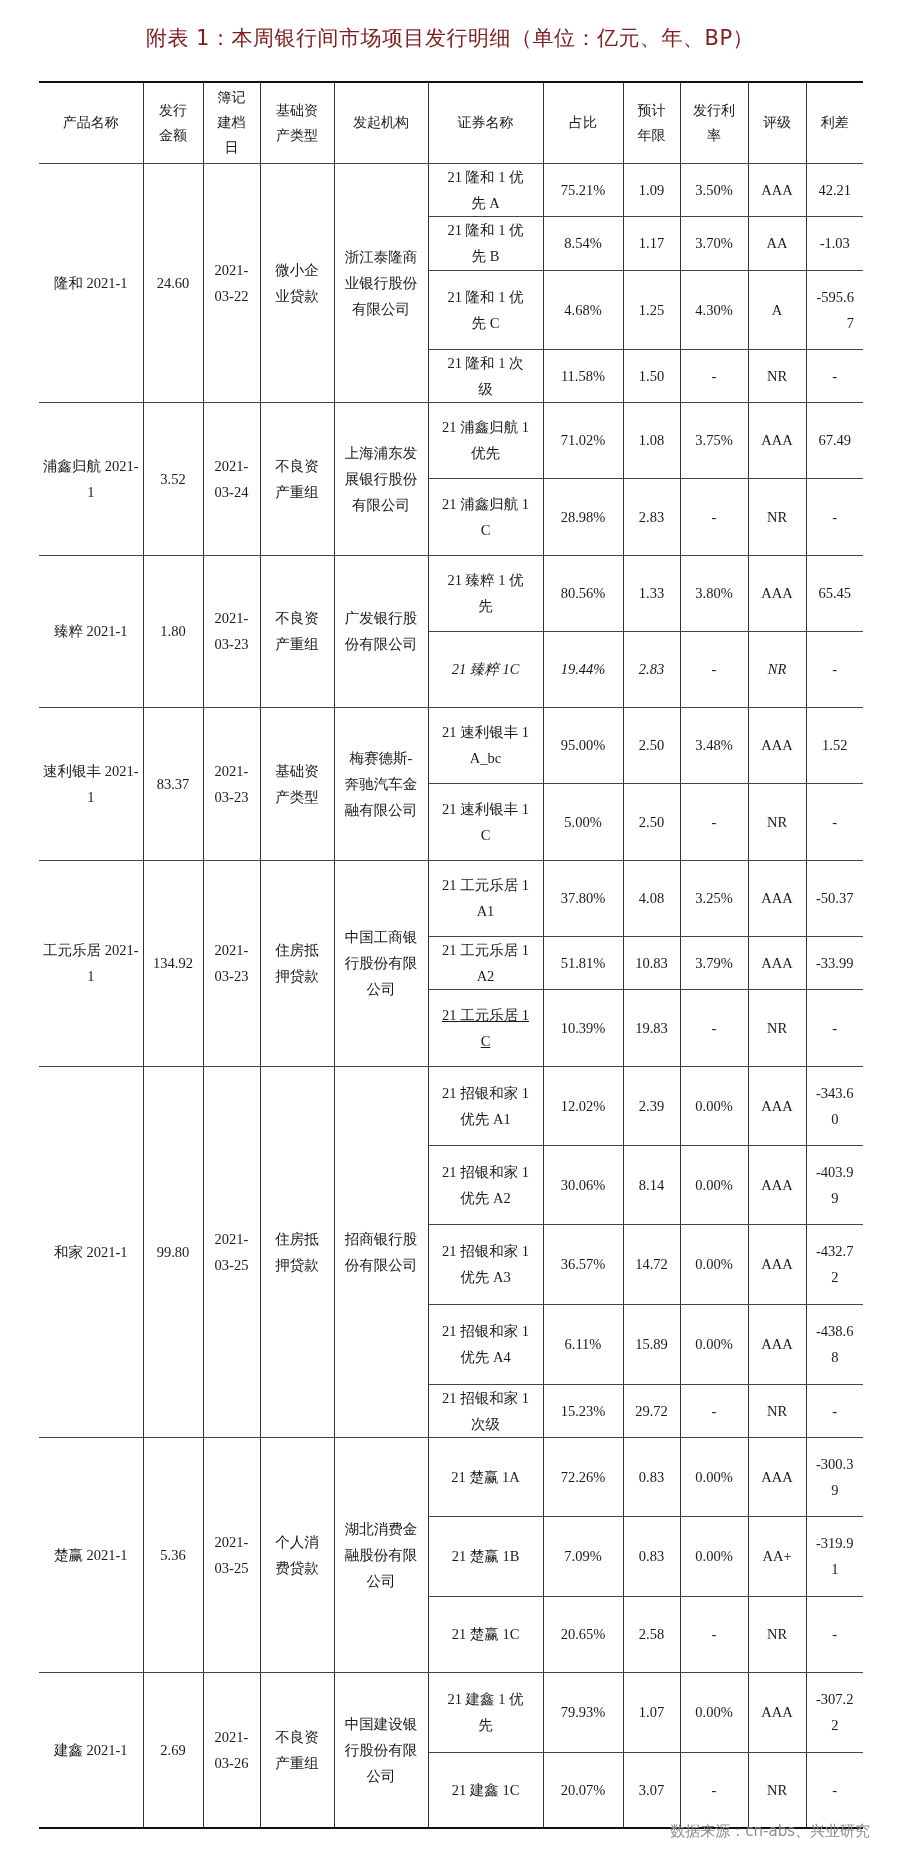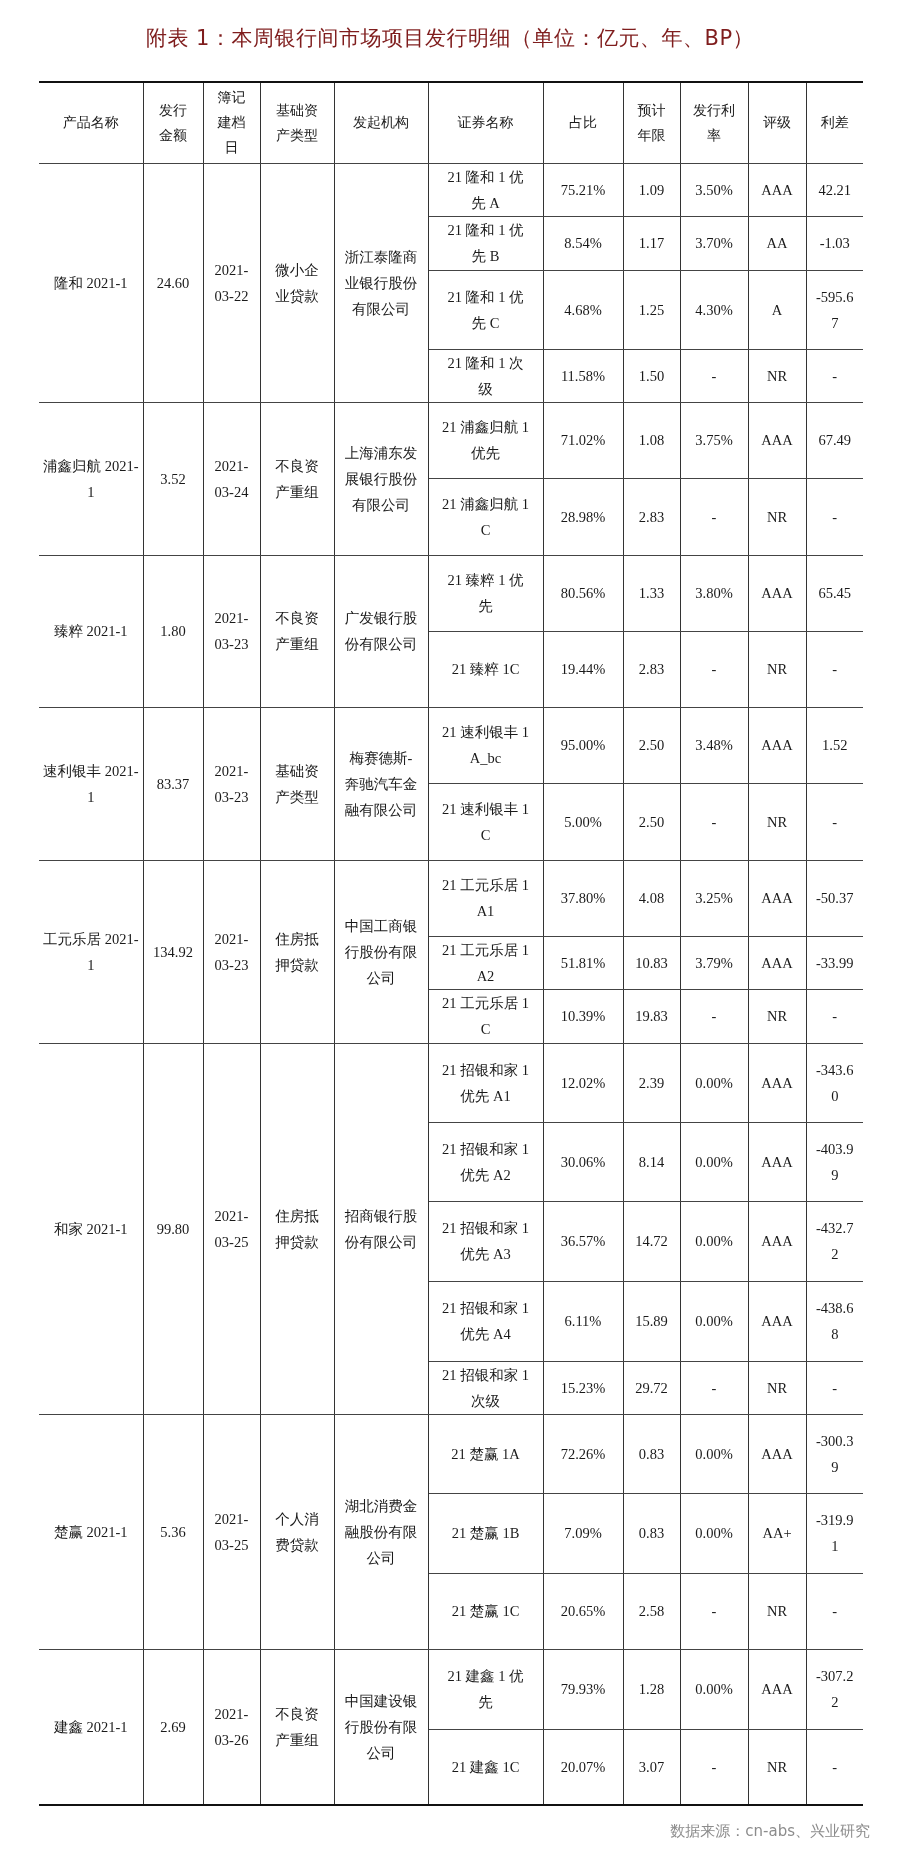--- a/index.html
+++ b/index.html
@@ -85,7 +85,7 @@
         <td>1.25</td>
         <td>4.30%</td>
         <td>A</td>
-        <td style="padding: 0px 9px;">-595.67</td>
+        <td style="padding: 0px 9px; text-align: right;">-595.67</td>
       </tr>
       <tr style="height: 53px;">
         <td style="padding: 0px 12px; text-align: center;">21 隆和 1 次级</td>

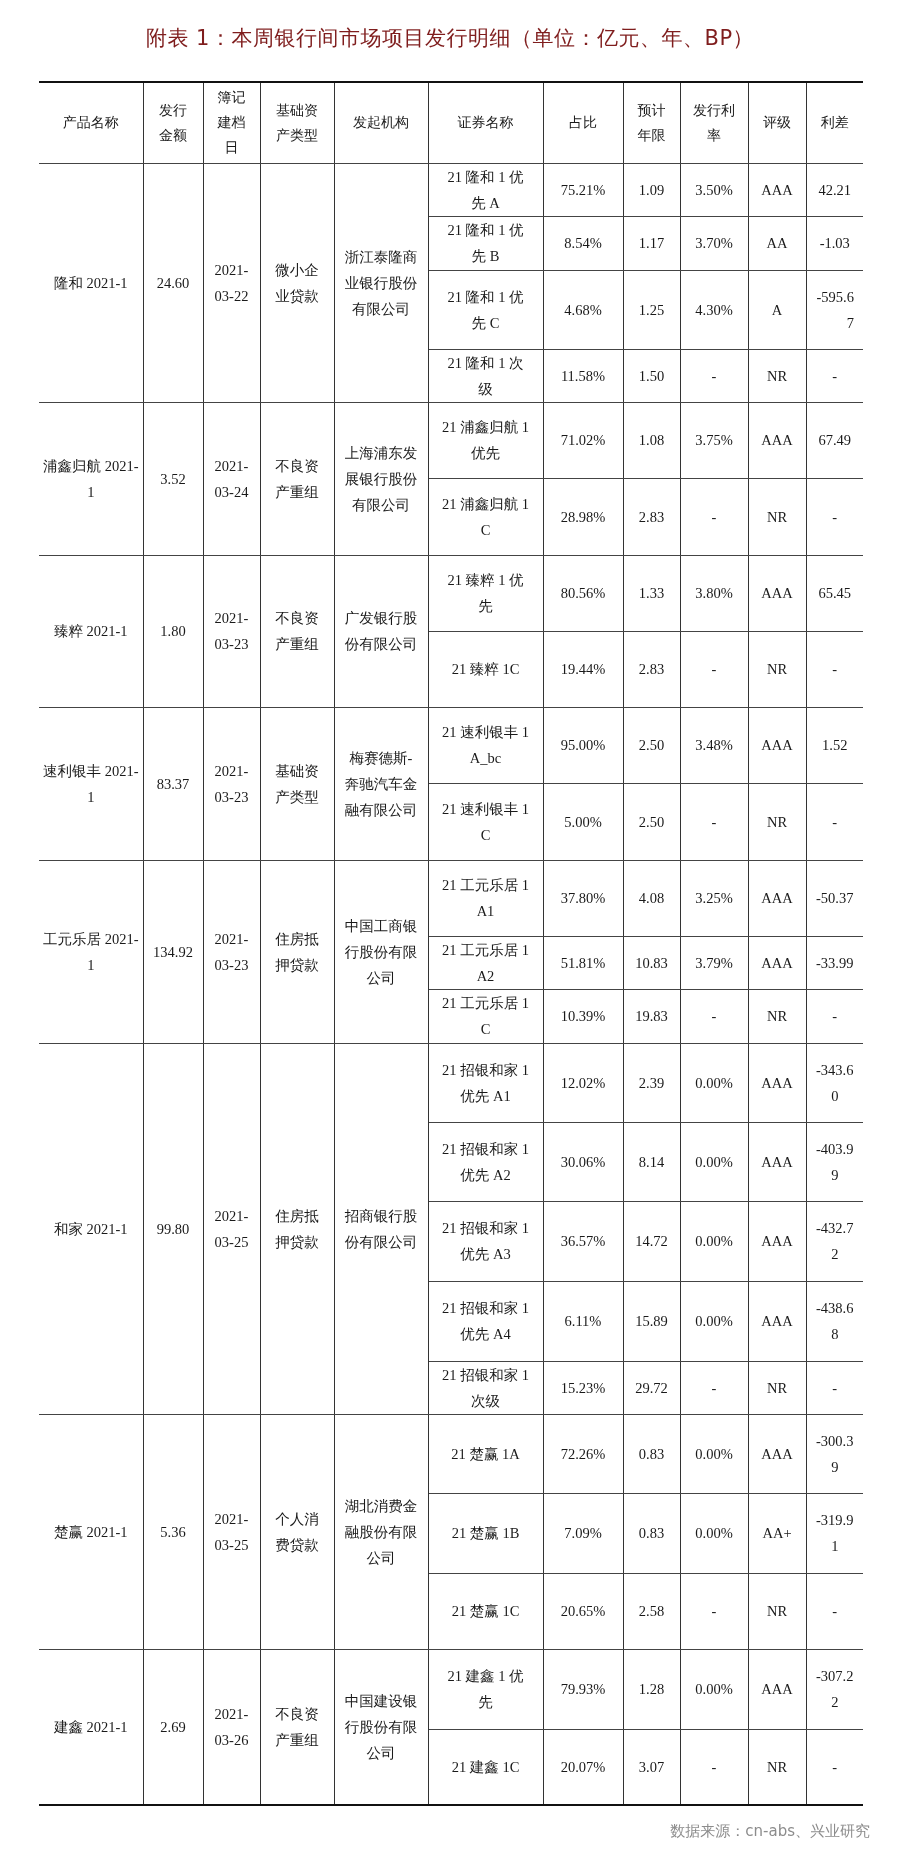--- a/index.html
+++ b/index.html
@@ -129,7 +129,7 @@
         <td>AAA</td>
         <td style="padding: 0px 9px;">65.45</td>
       </tr>
-      <tr style="height: 76px;">
+      <tr style="height: 76px; font-style: italic;">
         <td style="padding: 0px 12px;">21 臻粹 1C</td>
         <td>19.44%</td>
         <td>2.83</td>

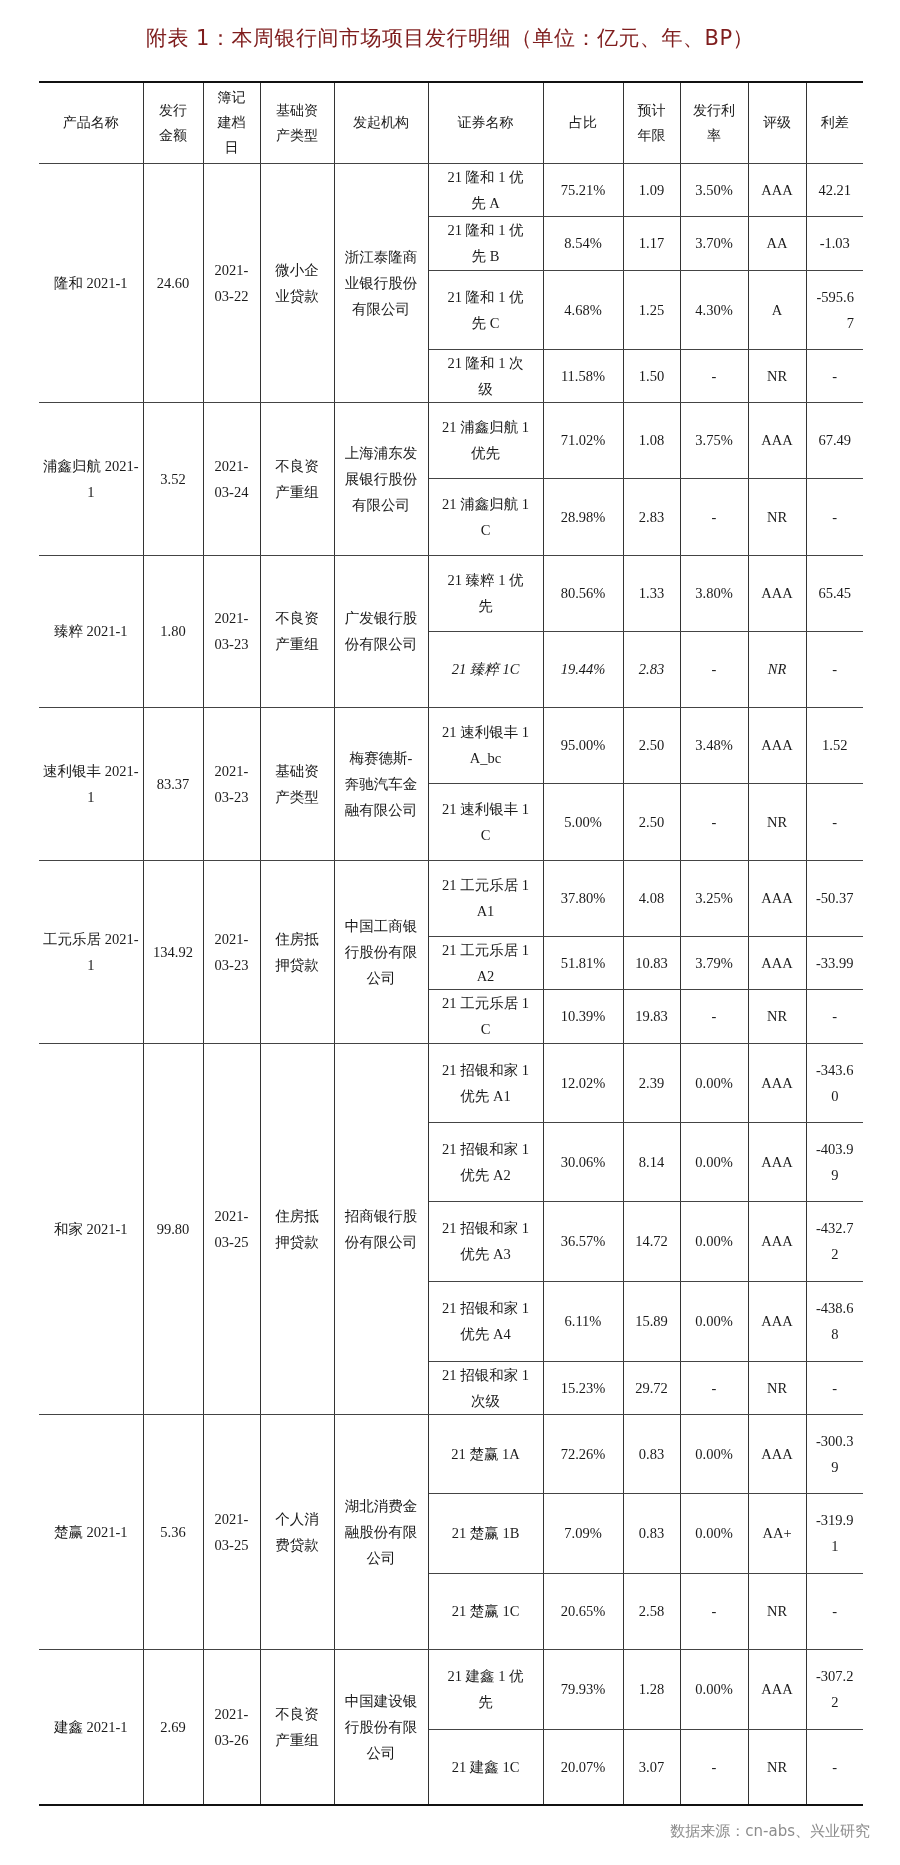--- a/index.html
+++ b/index.html
@@ -180,7 +180,7 @@
         <td style="padding: 0px 9px;">-33.99</td>
       </tr>
       <tr style="height: 54px;">
-        <td style="padding: 0px 12px;">21 工元乐居 1C</td>
+        <td style="padding: 12px 12px; text-decoration: underline;">21 工元乐居 1C</td>
         <td>10.39%</td>
         <td>19.83</td>
         <td>-</td>

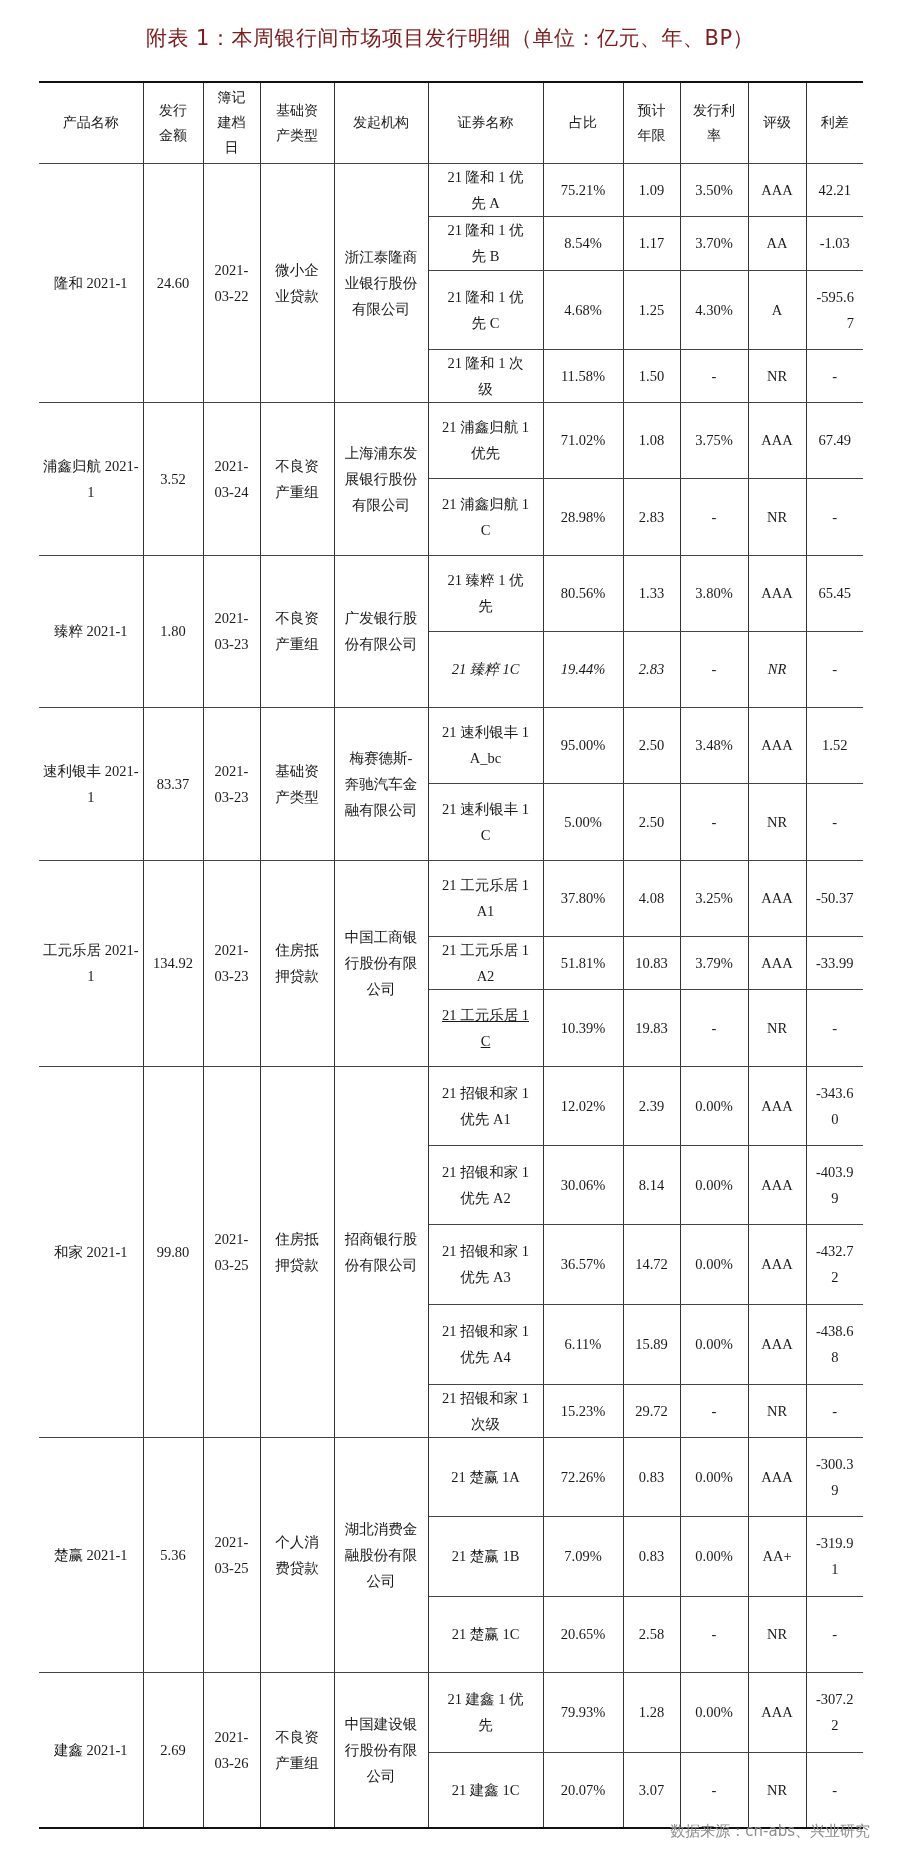--- a/index.html
+++ b/index.html
@@ -269,7 +269,7 @@
         <td rowspan="2" class="last-cell" style="padding: 0px 8px;">中国建设银行股份有限公司</td>
         <td style="padding: 0px 12px;">21 建鑫 1 优先</td>
         <td>79.93%</td>
-        <td>1.28</td>
+        <td>1.07</td>
         <td>0.00%</td>
         <td>AAA</td>
         <td style="padding: 0px 9px;">-307.22</td>

